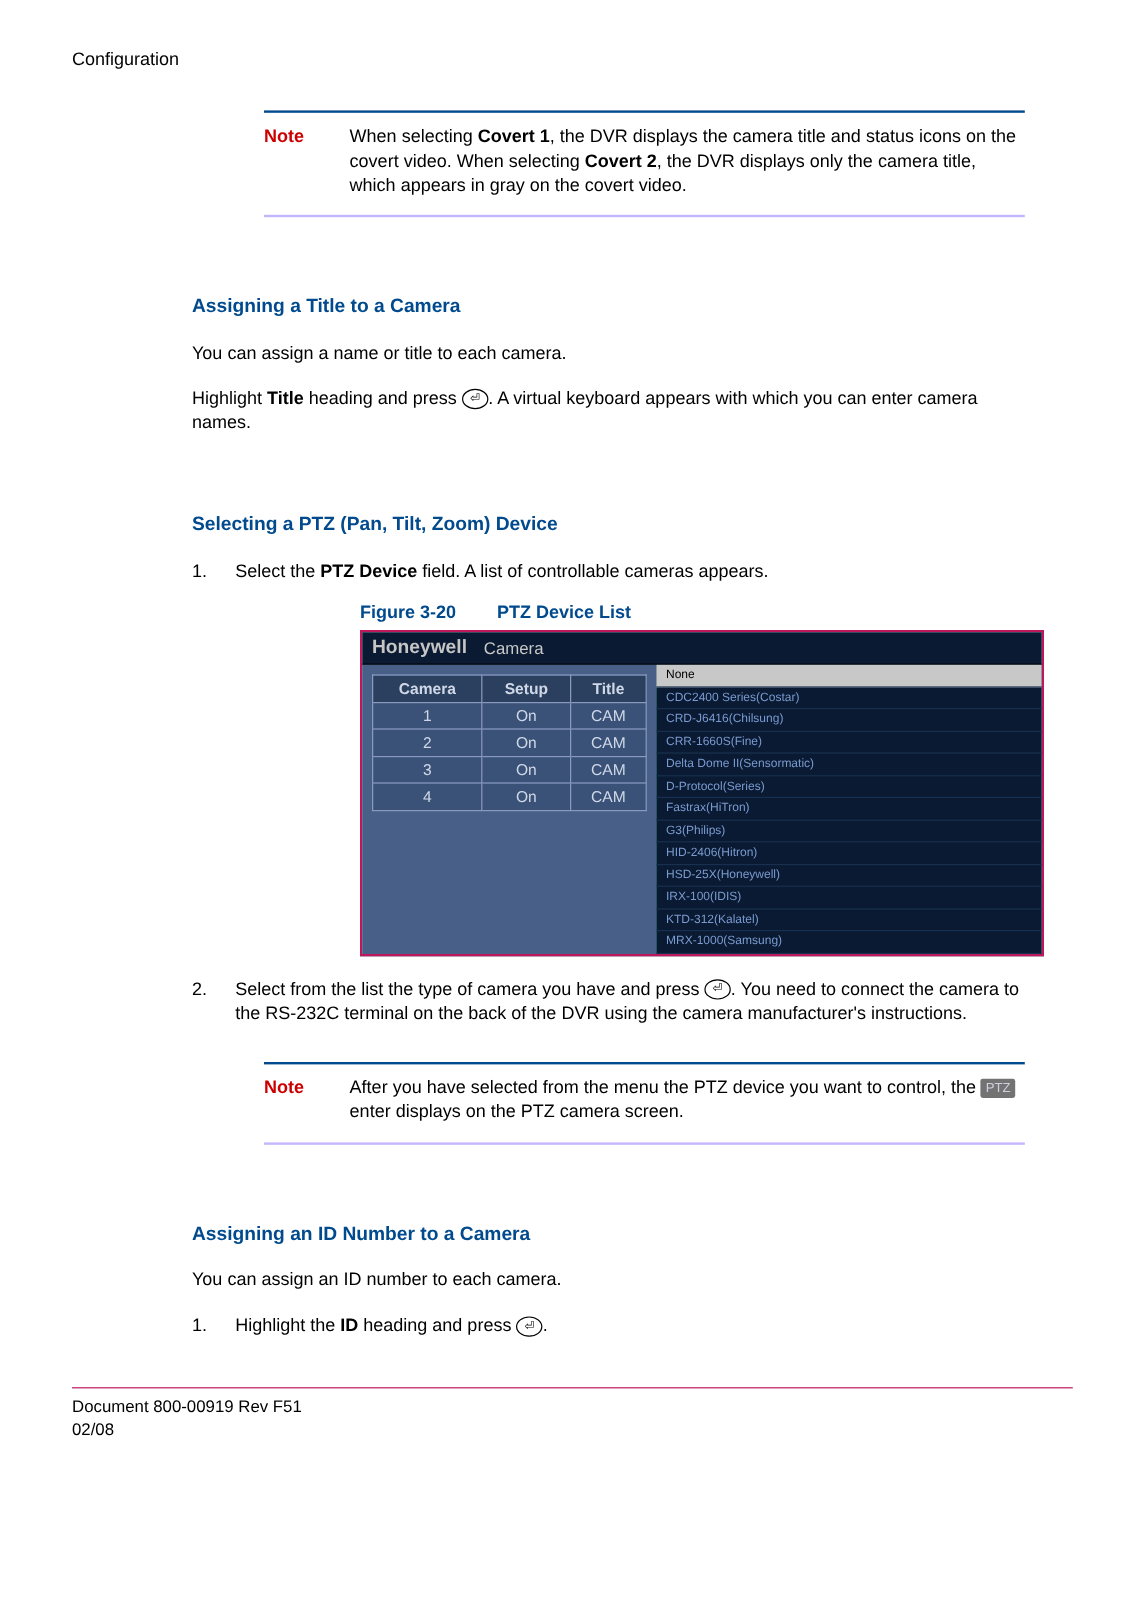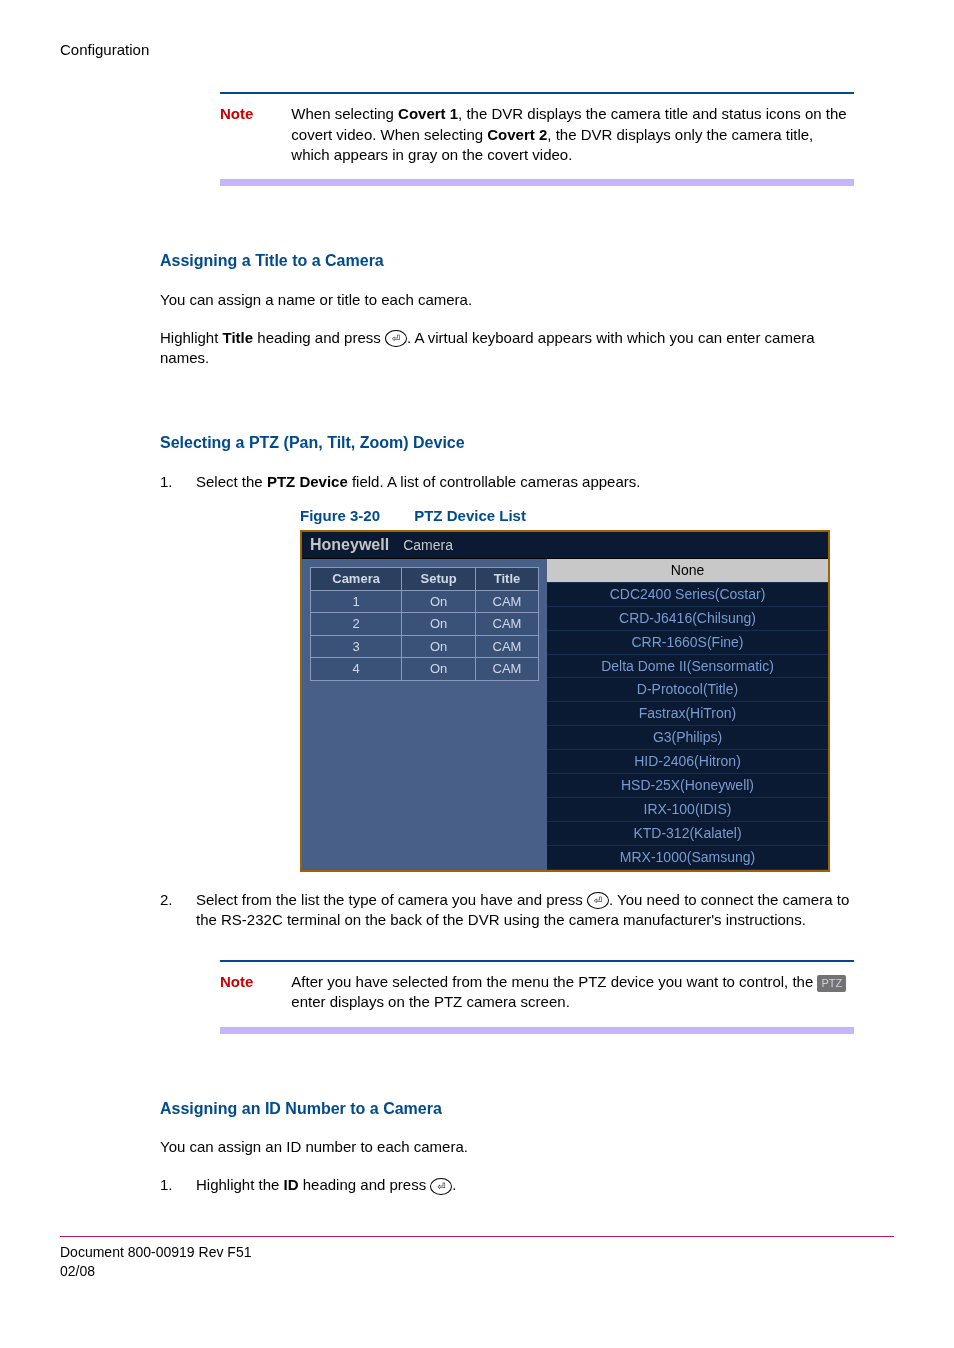--- a/index.html
+++ b/index.html
@@ -17,7 +17,7 @@
     margin-left: 160px;
     margin-right: 40px;
     border-top: 2px solid #004a8d;
-    border-bottom: 7px solid #c4b5fd;
+    border-bottom: 2px solid #c4b5fd;
     padding: 10px 0 14px 0;
     display: flex;
     gap: 38px;

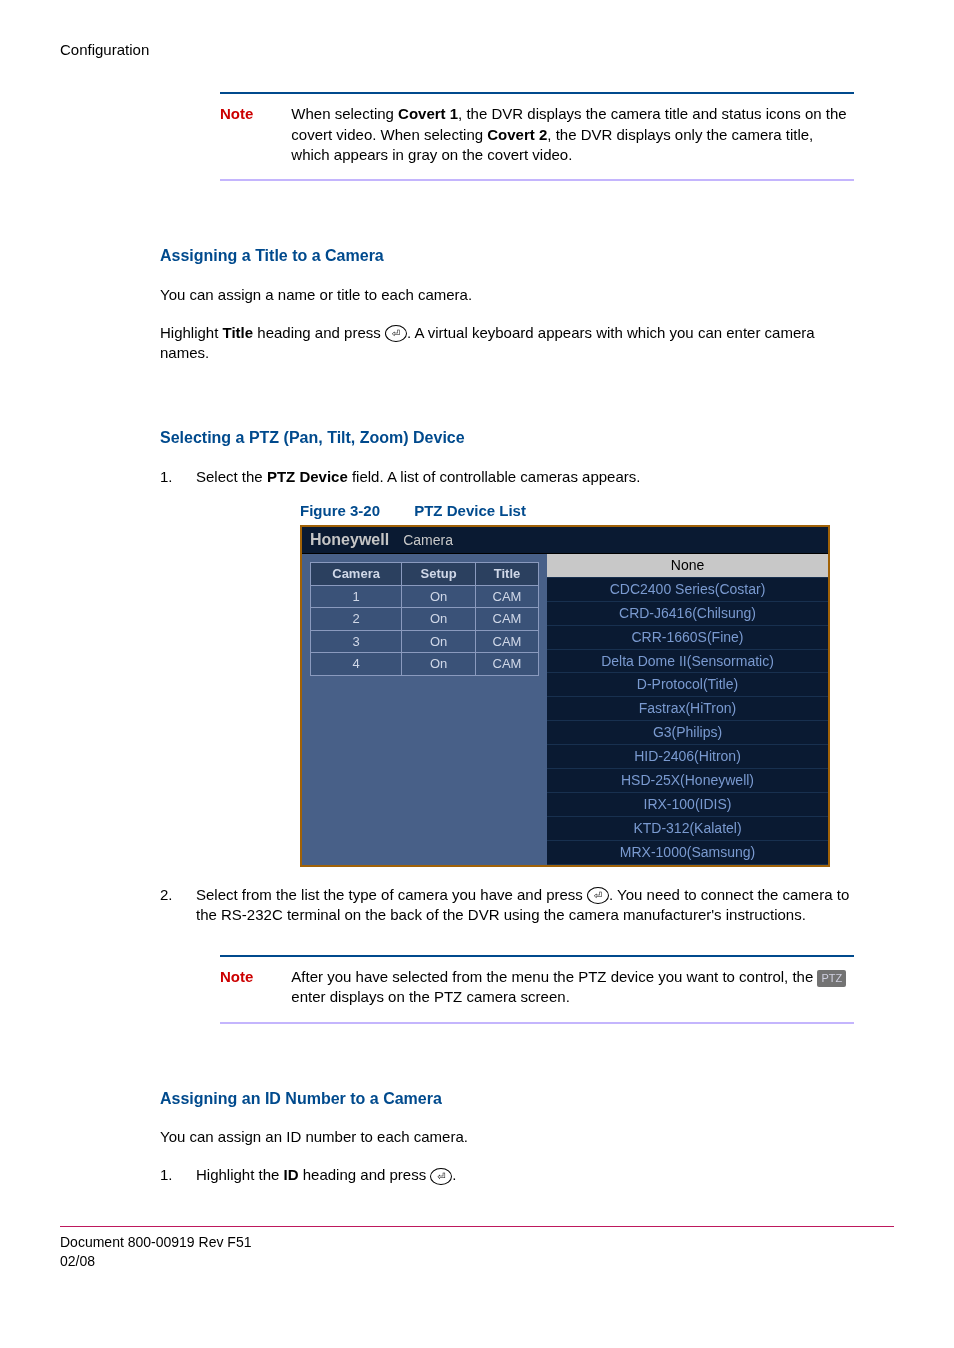--- a/index.html
+++ b/index.html
@@ -61,7 +61,7 @@
   }
 
   
-  .fig-wrap { margin-left:240px; width:530px; border:2px solid #a16207; background:#5eead4; }
+  .fig-wrap { margin-left:240px; width:570px; border:2px solid #be185d; background:#5eead4; }
   .fig-titlebar {
     background:#0a1a32;
     color:#c8c8c8;

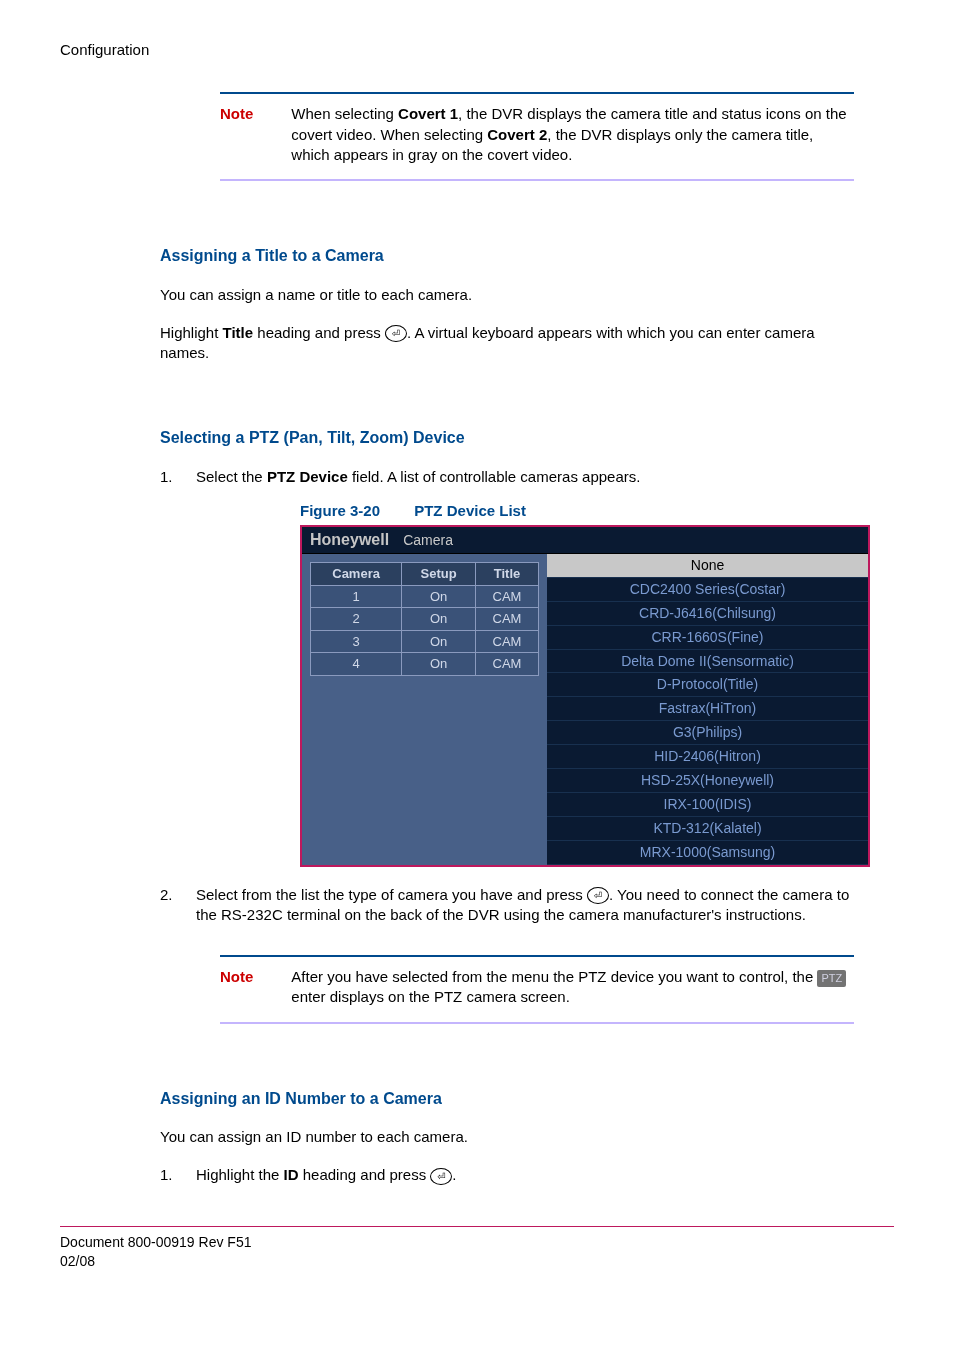--- a/index.html
+++ b/index.html
@@ -93,9 +93,8 @@
     flex:1;
     background:#0a1a32;
     color:#7a9ad0;
-    font-size:14px;
+    font-size:10px;
     padding:0;
-    text-align:center;
   }
   .fig-right .opt {
     padding:2px 8px;

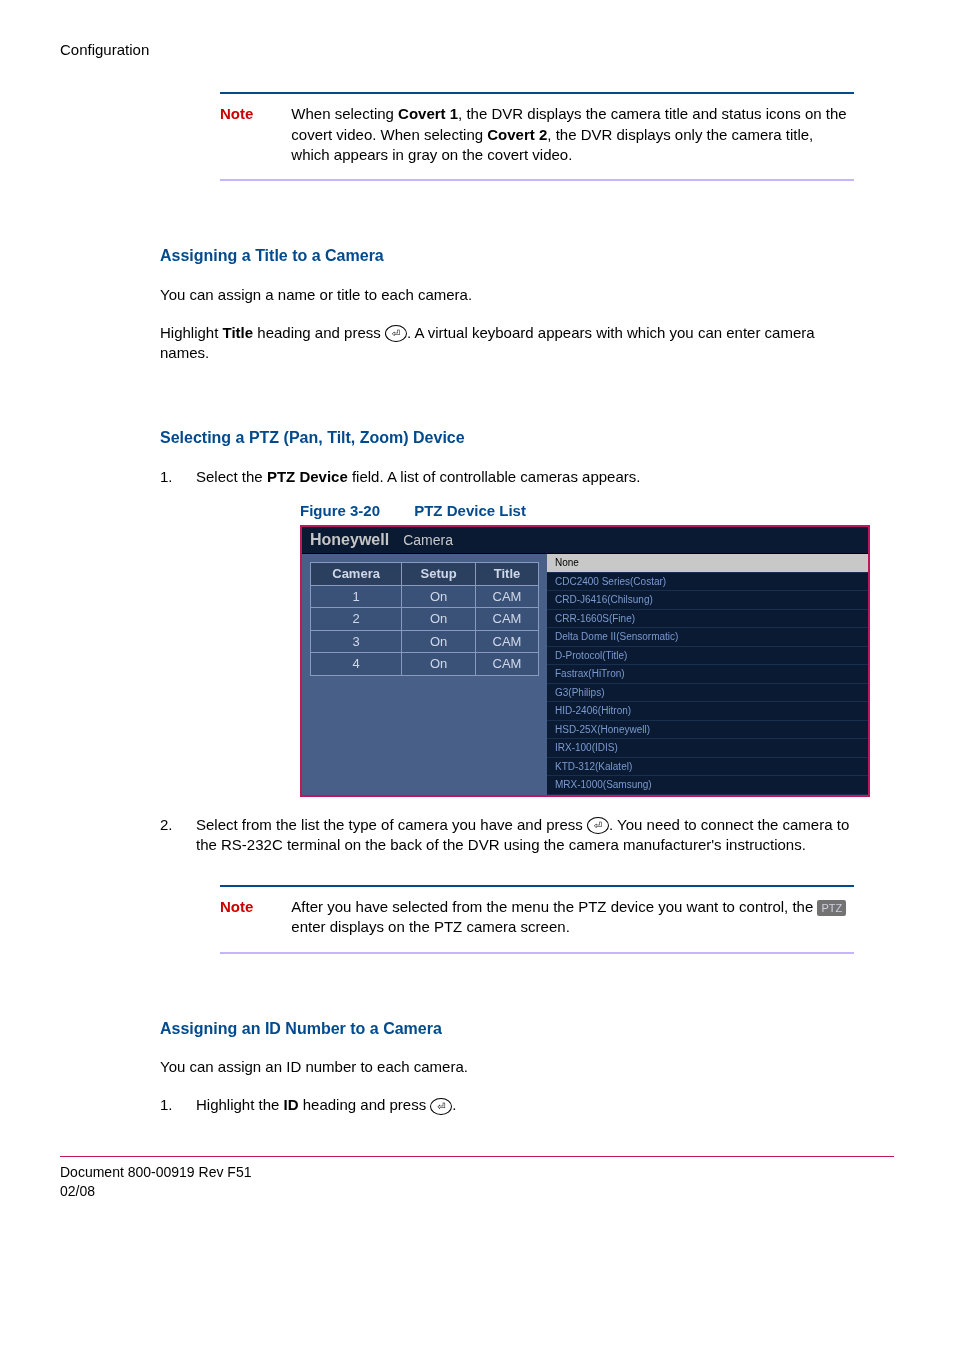--- a/index.html
+++ b/index.html
@@ -189,7 +189,7 @@
       <div class="opt">CRD-J6416(Chilsung)</div>
       <div class="opt">CRR-1660S(Fine)</div>
       <div class="opt">Delta Dome II(Sensormatic)</div>
-      <div class="opt">D-Protocol(Title)</div>
+      <div class="opt">D-Protocol(Series)</div>
       <div class="opt">Fastrax(HiTron)</div>
       <div class="opt">G3(Philips)</div>
       <div class="opt">HID-2406(Hitron)</div>

